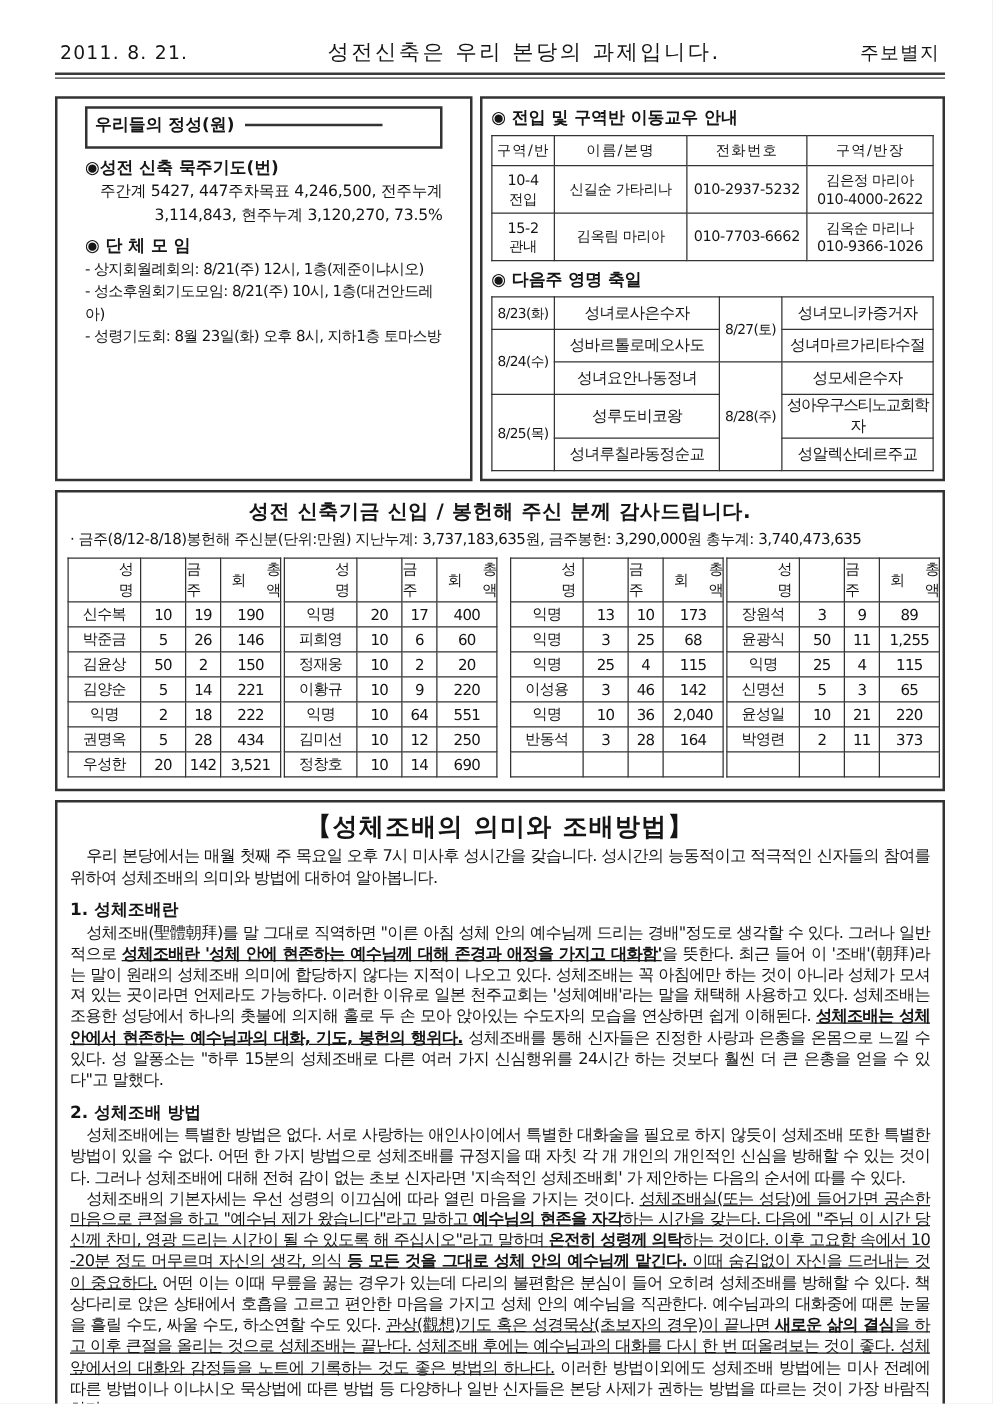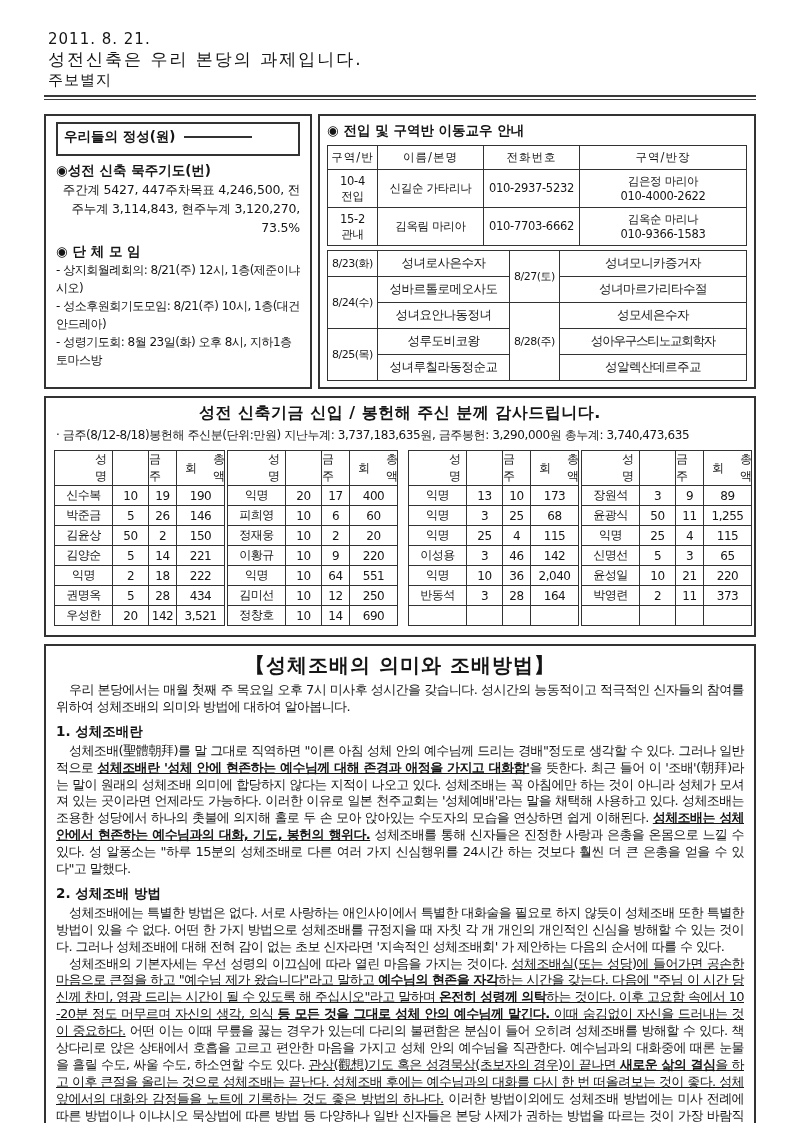--- a/index.html
+++ b/index.html
@@ -8,7 +8,7 @@
   .page { width:794px; height:1123px; background:#ffffff; padding:30px 38px 10px 44px; overflow:hidden; }
 
   
-  .masthead { display:flex; align-items:baseline; padding:0 4px;flex-direction:column; }
+  .masthead { display:flex; align-items:baseline; padding:0 4px; }
   .masthead .date { font-size:15px; letter-spacing:1px; }
   .masthead .title { flex:1; text-align:center; font-size:17px; letter-spacing:2px; }
   .masthead .edition { font-size:15px; letter-spacing:1px; }

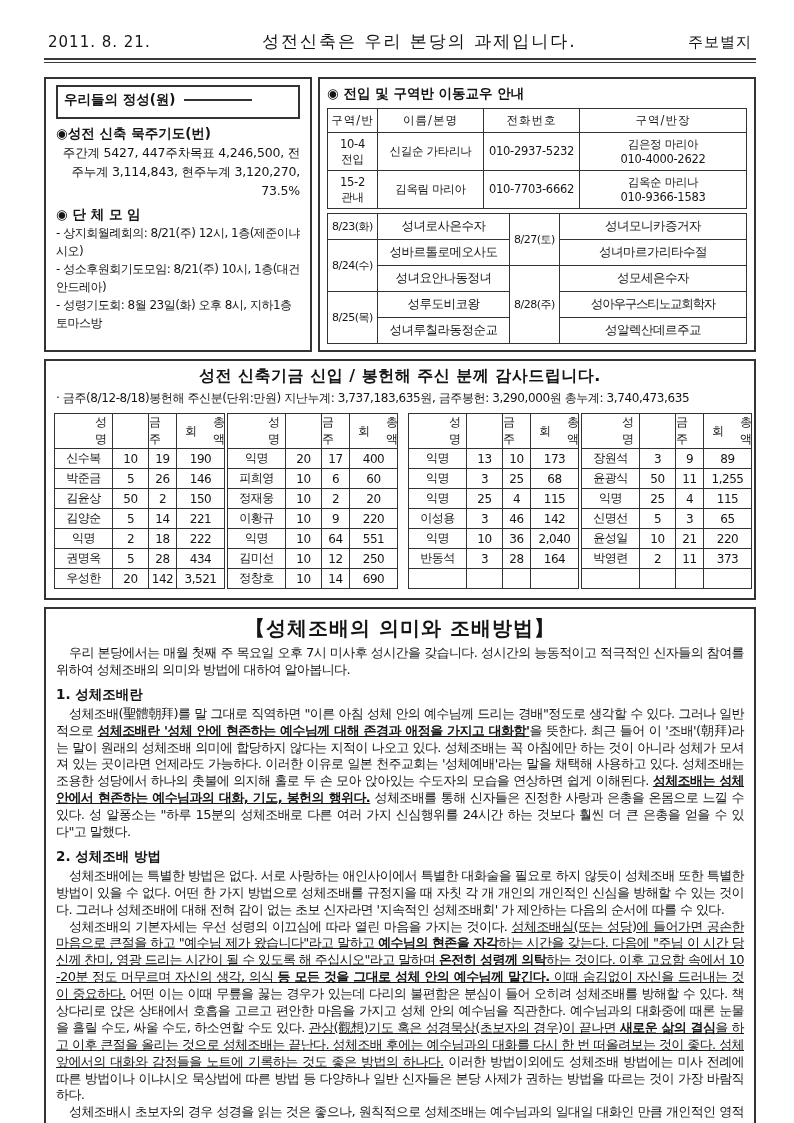--- a/index.html
+++ b/index.html
@@ -17,7 +17,7 @@
   
   .top-row { display:flex; gap:6px; margin-top:14px; align-items:stretch; }
   .box { border:2px solid #333; background:#fff; }
-  .left-box { width:268px; padding:6px 10px; font-size:12.5px; }
+  .left-box { width:334px; padding:6px 22px; font-size:12.5px; }
   .right-box { flex:1; padding:6px 7px; }
 
   .inner-box { border:2px solid #333; padding:3px 6px 5px; }

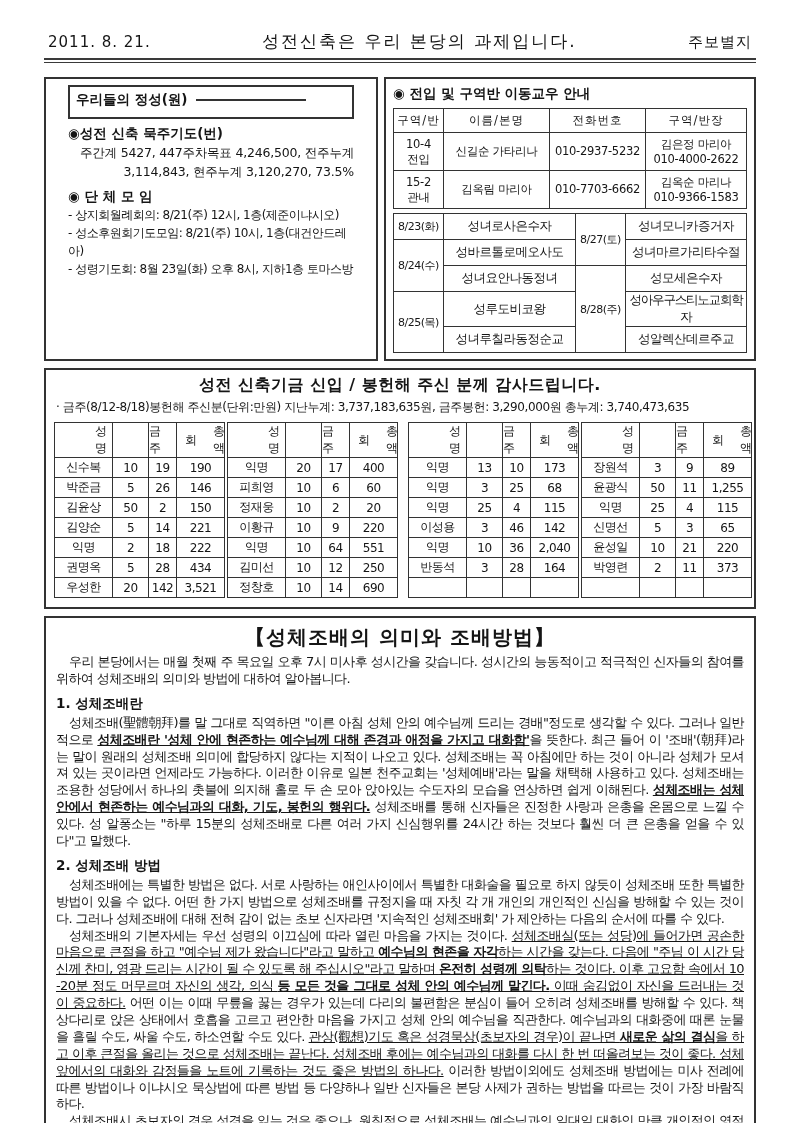--- a/index.html
+++ b/index.html
@@ -120,7 +120,7 @@
               <td>김옥림 마리아</td>
               <td>010-7703-6662</td>
               <td>김옥순 마리나
-010-9366-1583</td>
+010-9366-1026</td>
             </tr>
           </tbody>
       </table>

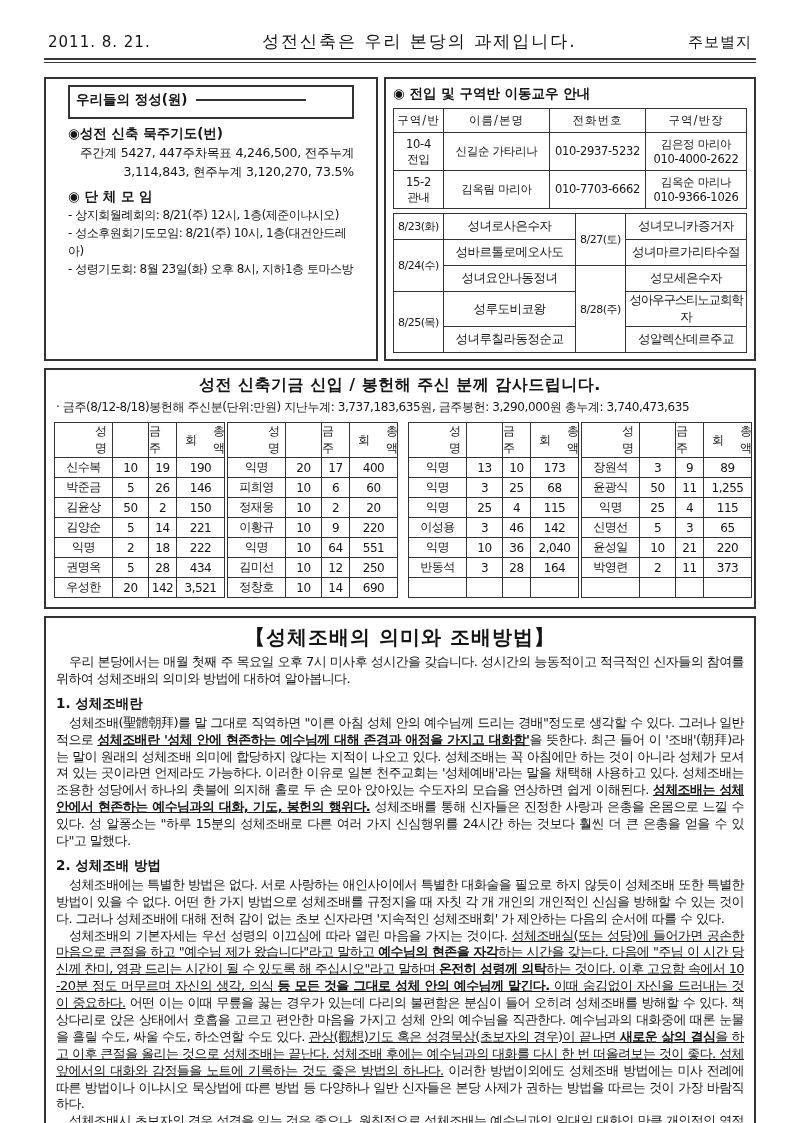--- a/index.html
+++ b/index.html
@@ -125,6 +125,7 @@
           </tbody>
       </table>
 
+      <div class="sec-title">◉ 다음주 영명 축일</div>
       <table class="feast-table">
         <colgroup>
             <col style="width:50px">

